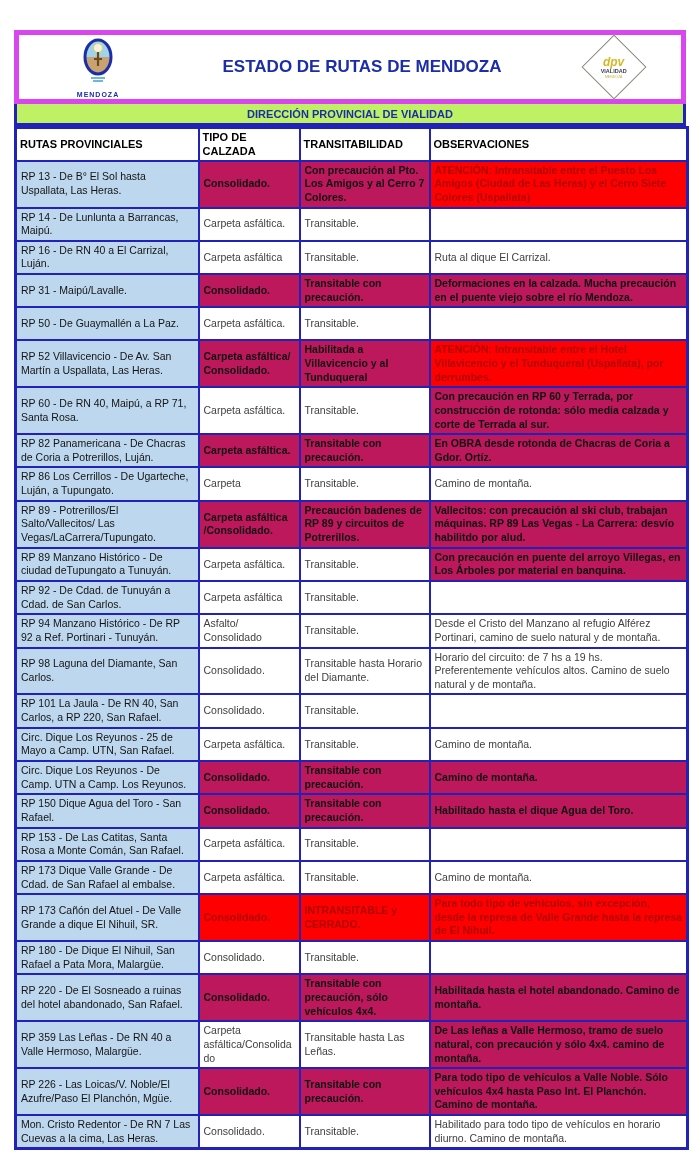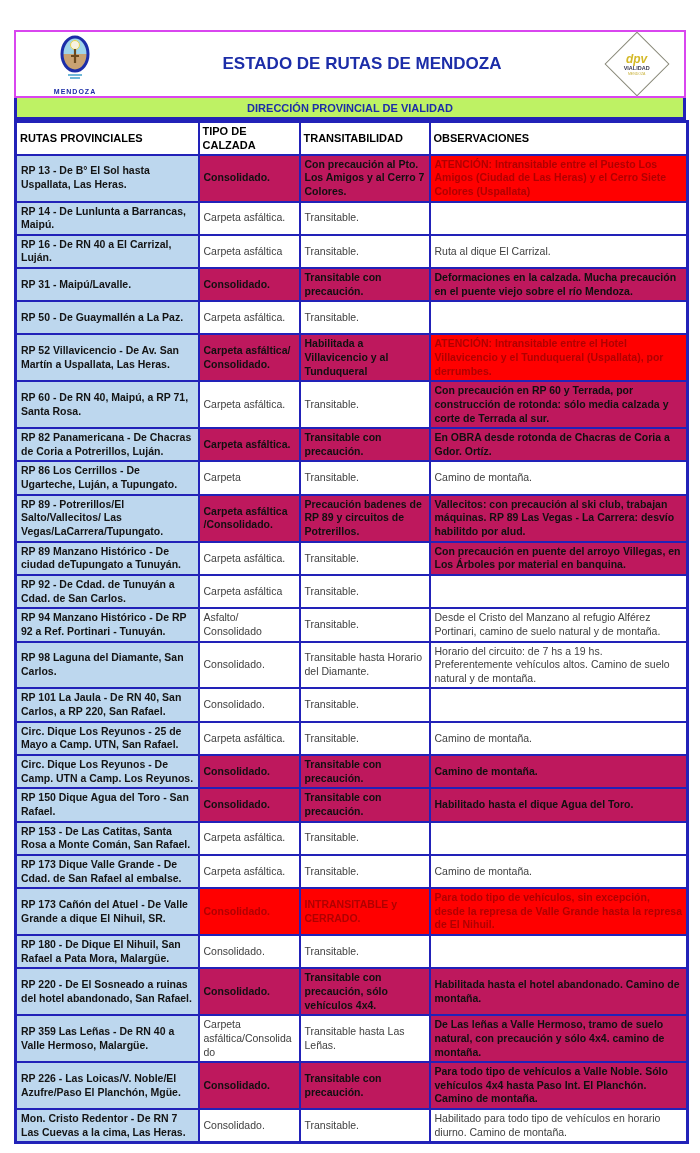--- a/index.html
+++ b/index.html
@@ -12,8 +12,8 @@
 
   
   .header-box{
-    border:2px solid #d946ef;background:#fff;
-    display:flex;align-items:center;height:64px;padding:0 4px;
+    border:5px solid #d946ef;background:#fff;
+    display:flex;align-items:center;height:64px;padding:0 24px;
   }
   .logo-block{width:110px;display:flex;flex-direction:column;align-items:center;}
   .logo-caption{font-size:7px;font-weight:bold;color:#1C2DA8;letter-spacing:1px;margin-top:1px;}

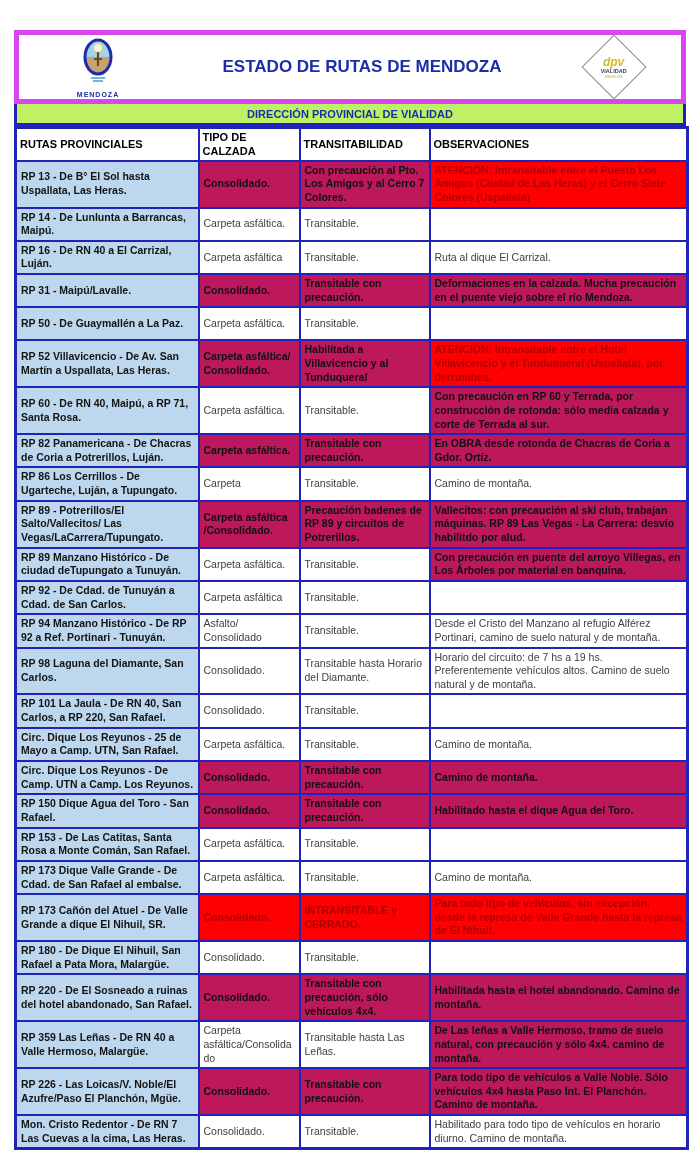--- a/index.html
+++ b/index.html
@@ -47,7 +47,7 @@
     font-weight:bold;height:16px;padding:1px 3px;
   }
   tr.data-row{height:33px;}
-  td.name-cell{background:#BDD7EE;font-weight:bold;color:#141414;margin-top:40px;}
+  td.name-cell{background:#BDD7EE;font-weight:normal;color:#141414;margin-top:40px;}
   td.cell-white{background:#fff;color:#404040;font-weight:normal;}
   td.cell-yellow{background:#be185d;color:#101010;font-weight:bold;}
   td.cell-red{background:#FF0000;color:#B00000;font-weight:bold;}

